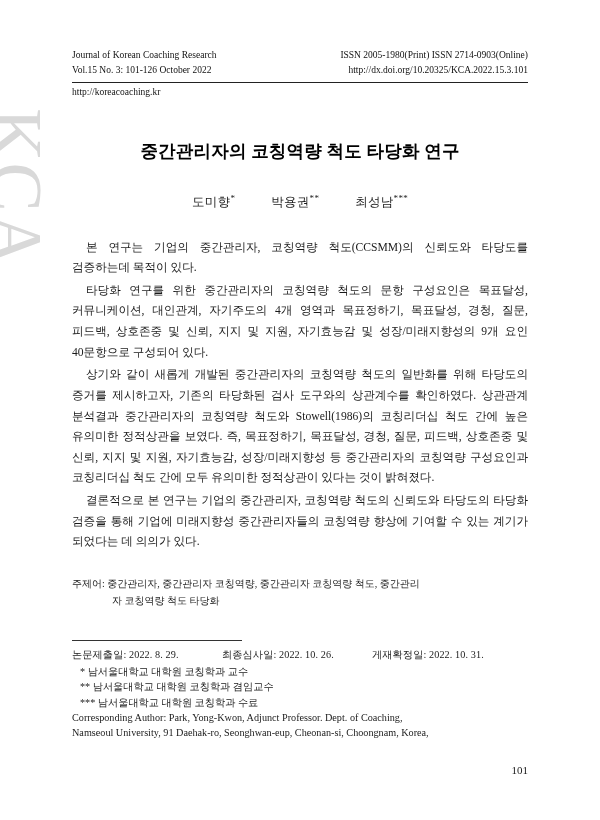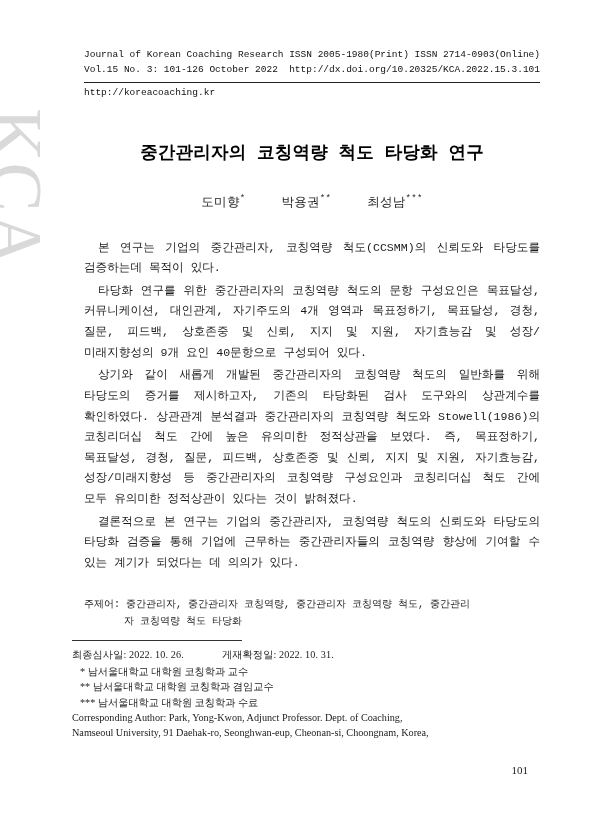--- a/index.html
+++ b/index.html
@@ -23,10 +23,9 @@
   }
   .content {
     position: absolute;
-    left: 84px;
+    left: 72px;
     top: 48px;
     width: 456px;
-    font-family: Liberation Mono, monospace;
   }
 
   

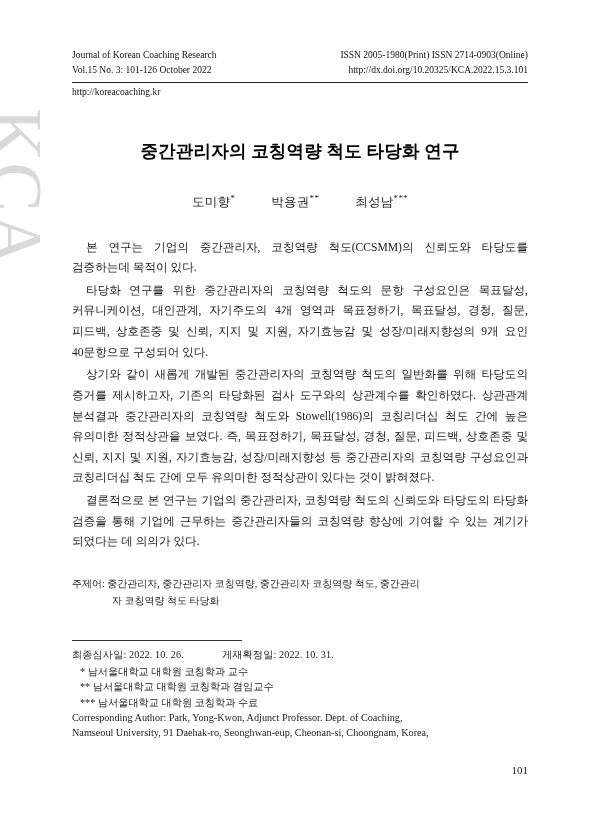--- a/index.html
+++ b/index.html
@@ -213,7 +213,7 @@
       <p>본 연구는 기업의 중간관리자, 코칭역량 척도(CCSMM)의 신뢰도와 타당도를 검증하는데 목적이 있다.</p>
       <p>타당화 연구를 위한 중간관리자의 코칭역량 척도의 문항 구성요인은 목표달성, 커뮤니케이션, 대인관계, 자기주도의 4개 영역과 목표정하기, 목표달성, 경청, 질문, 피드백, 상호존중 및 신뢰, 지지 및 지원, 자기효능감 및 성장/미래지향성의 9개 요인 40문항으로 구성되어 있다.</p>
       <p>상기와 같이 새롭게 개발된 중간관리자의 코칭역량 척도의 일반화를 위해 타당도의 증거를 제시하고자, 기존의 타당화된 검사 도구와의 상관계수를 확인하였다. 상관관계 분석결과 중간관리자의 코칭역량 척도와 Stowell(1986)의 코칭리더십 척도 간에 높은 유의미한 정적상관을 보였다. 즉, 목표정하기, 목표달성, 경청, 질문, 피드백, 상호존중 및 신뢰, 지지 및 지원, 자기효능감, 성장/미래지향성 등 중간관리자의 코칭역량 구성요인과 코칭리더십 척도 간에 모두 유의미한 정적상관이 있다는 것이 밝혀졌다.</p>
-      <p>결론적으로 본 연구는 기업의 중간관리자, 코칭역량 척도의 신뢰도와 타당도의 타당화 검증을 통해 기업에 근무하는 중간관리자들의 코칭역량 향상에 기여할 수 있는 계기가 되었다는 데 의의가 있다.</p>
+      <p>결론적으로 본 연구는 기업의 중간관리자, 코칭역량 척도의 신뢰도와 타당도의 타당화 검증을 통해 기업에 미래지향성 중간관리자들의 코칭역량 향상에 기여할 수 있는 계기가 되었다는 데 의의가 있다.</p>
     </div>
 
     <div class="keywords">

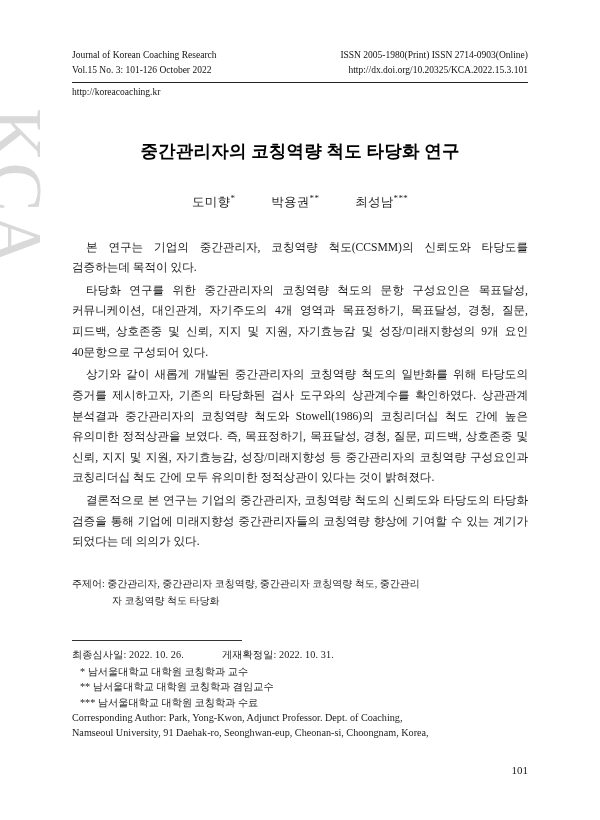--- a/index.html
+++ b/index.html
@@ -228,6 +228,7 @@
     <hr class="footnote-rule">
 
     <div class="dates-row">
+      <span class="d1">논문제출일: 2022. 8. 29.</span>
       <span class="d2">최종심사일: 2022. 10. 26.</span>
       <span class="d3">게재확정일: 2022. 10. 31.</span>
     </div>

